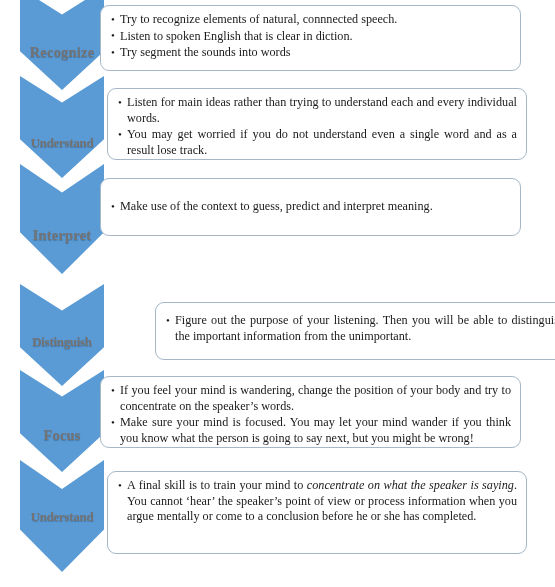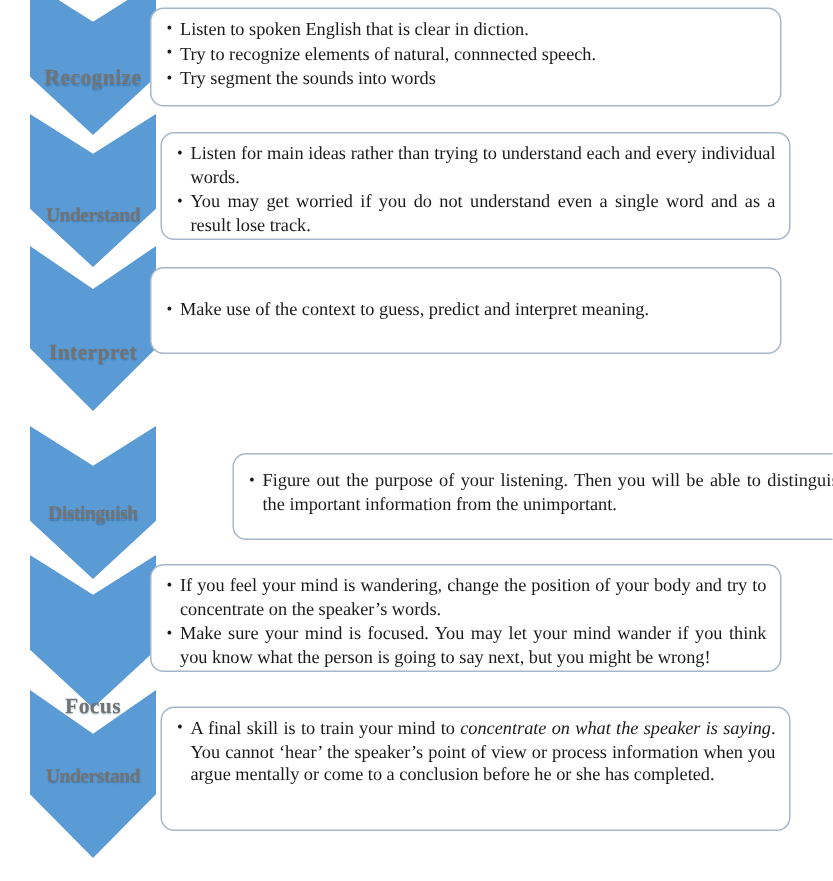--- a/index.html
+++ b/index.html
@@ -102,8 +102,8 @@
   </div>
   <div class="callout" style="left:100px; top:5px; width:421px; height:66px;">
     <ul>
+      <li>Try to recognize elements of natural, connnected speech.</li>
       <li>Listen to spoken English that is clear in diction.</li>
-      <li>Try to recognize elements of natural, connnected speech.</li>
       <li>Try segment the sounds into words</li>
     </ul>
   </div>

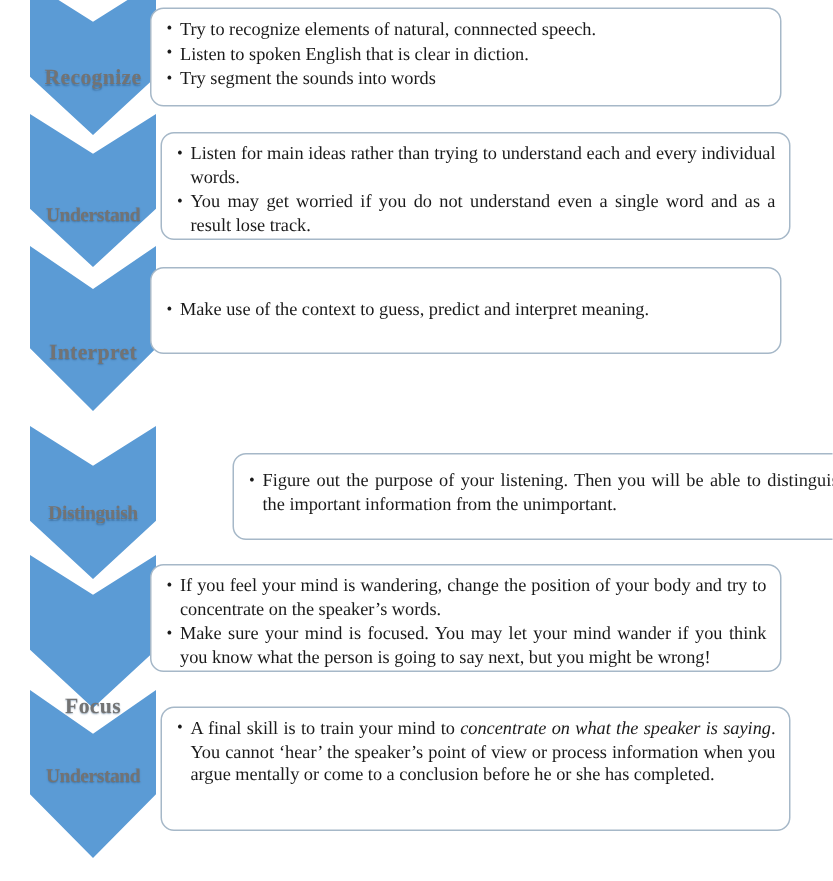--- a/index.html
+++ b/index.html
@@ -141,7 +141,7 @@
 
   <div class="stage" style="top:370px;">
     <div class="chevron" style="height:102px;"></div>
-    <div class="stage-label" style="top:58px;margin-top:36px;">Focus</div>
+    <div class="stage-label" style="top:58px;">Focus</div>
   </div>
   <div class="callout justify" style="left:100px; top:376px; width:421px; height:72px;">
     <ul>

